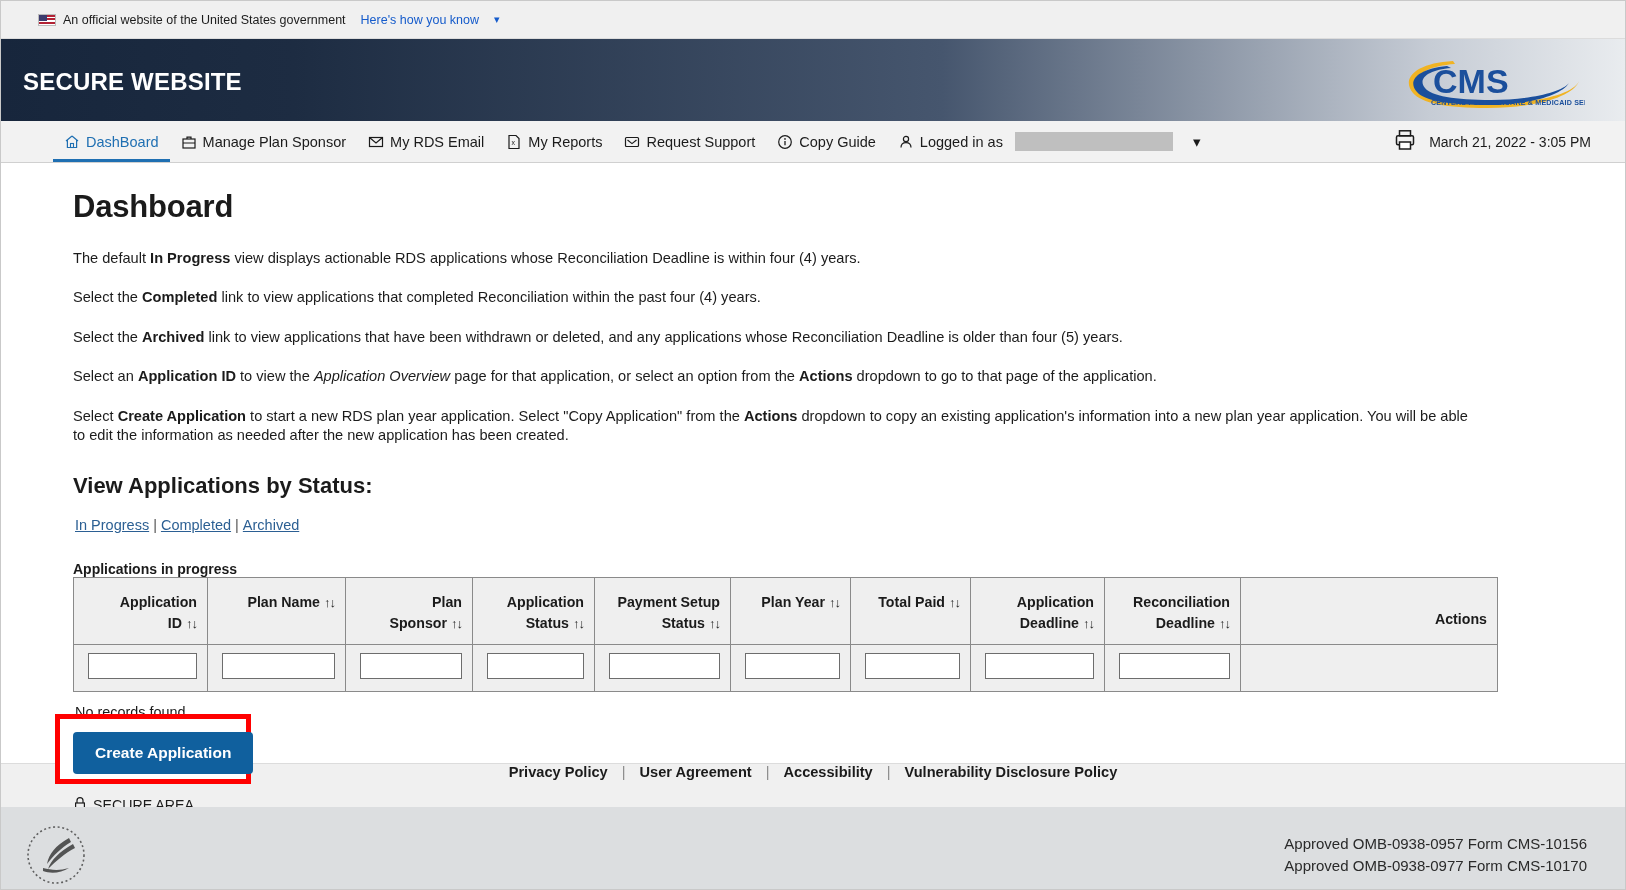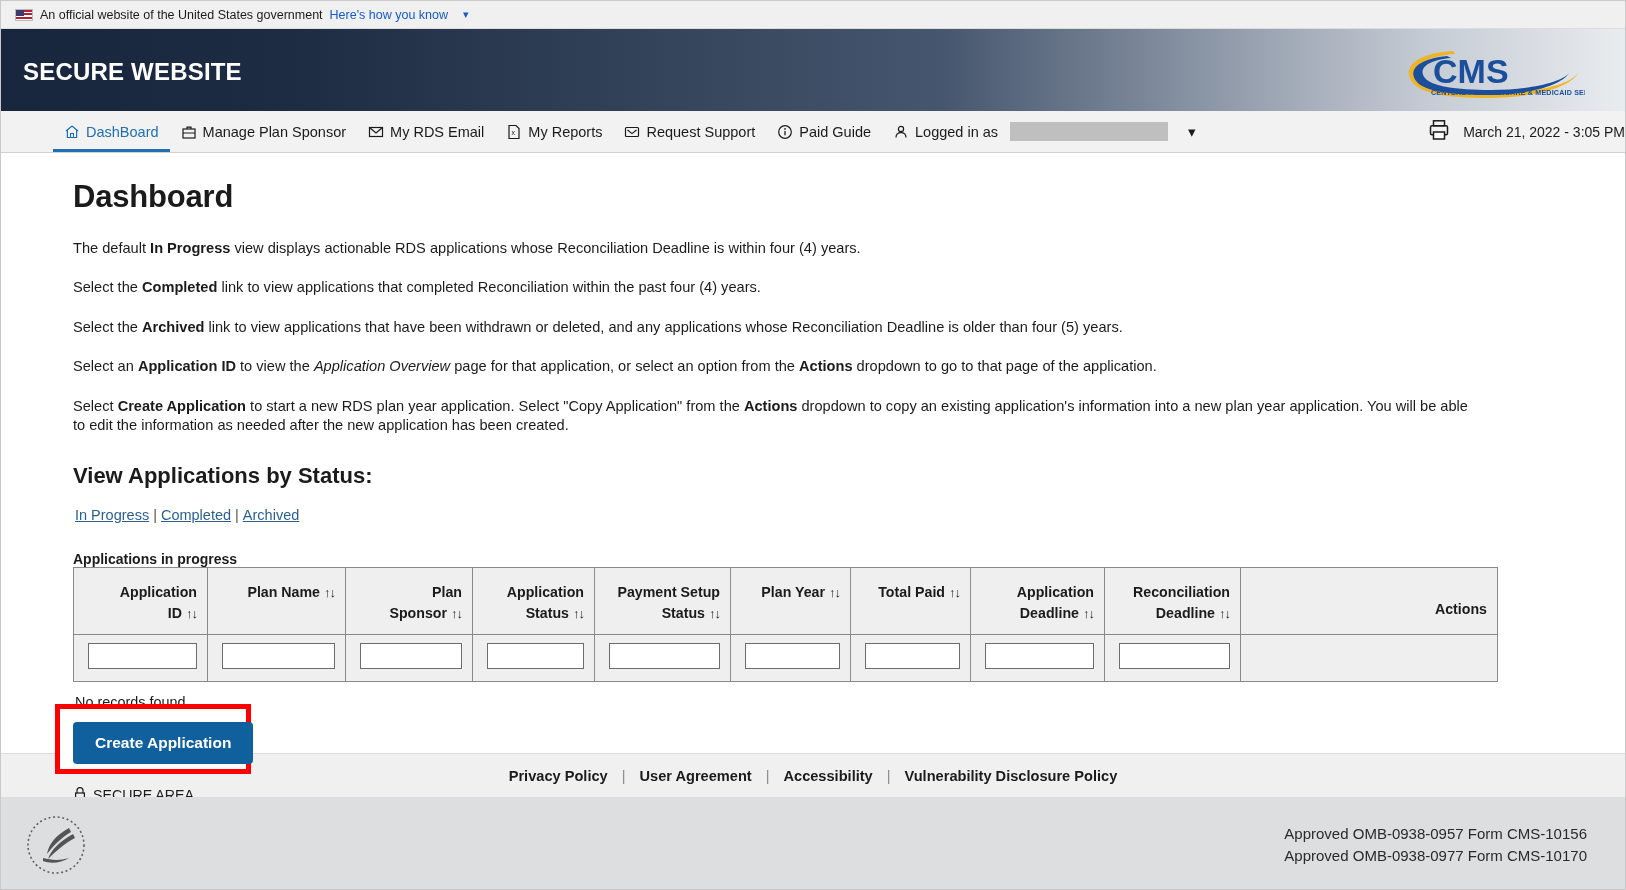--- a/index.html
+++ b/index.html
@@ -20,12 +20,12 @@
 
   
   .usa-banner {
-    height: 28px;
+    height: 38px;
     background: #f0f0f0;
     border-bottom: 1px solid #dcdcdc;
     display: flex;
     align-items: center;
-    padding-left: 14px;
+    padding-left: 37px;
     font-size: 12.5px;
     color: #1b1b1b;
     gap: 7px;

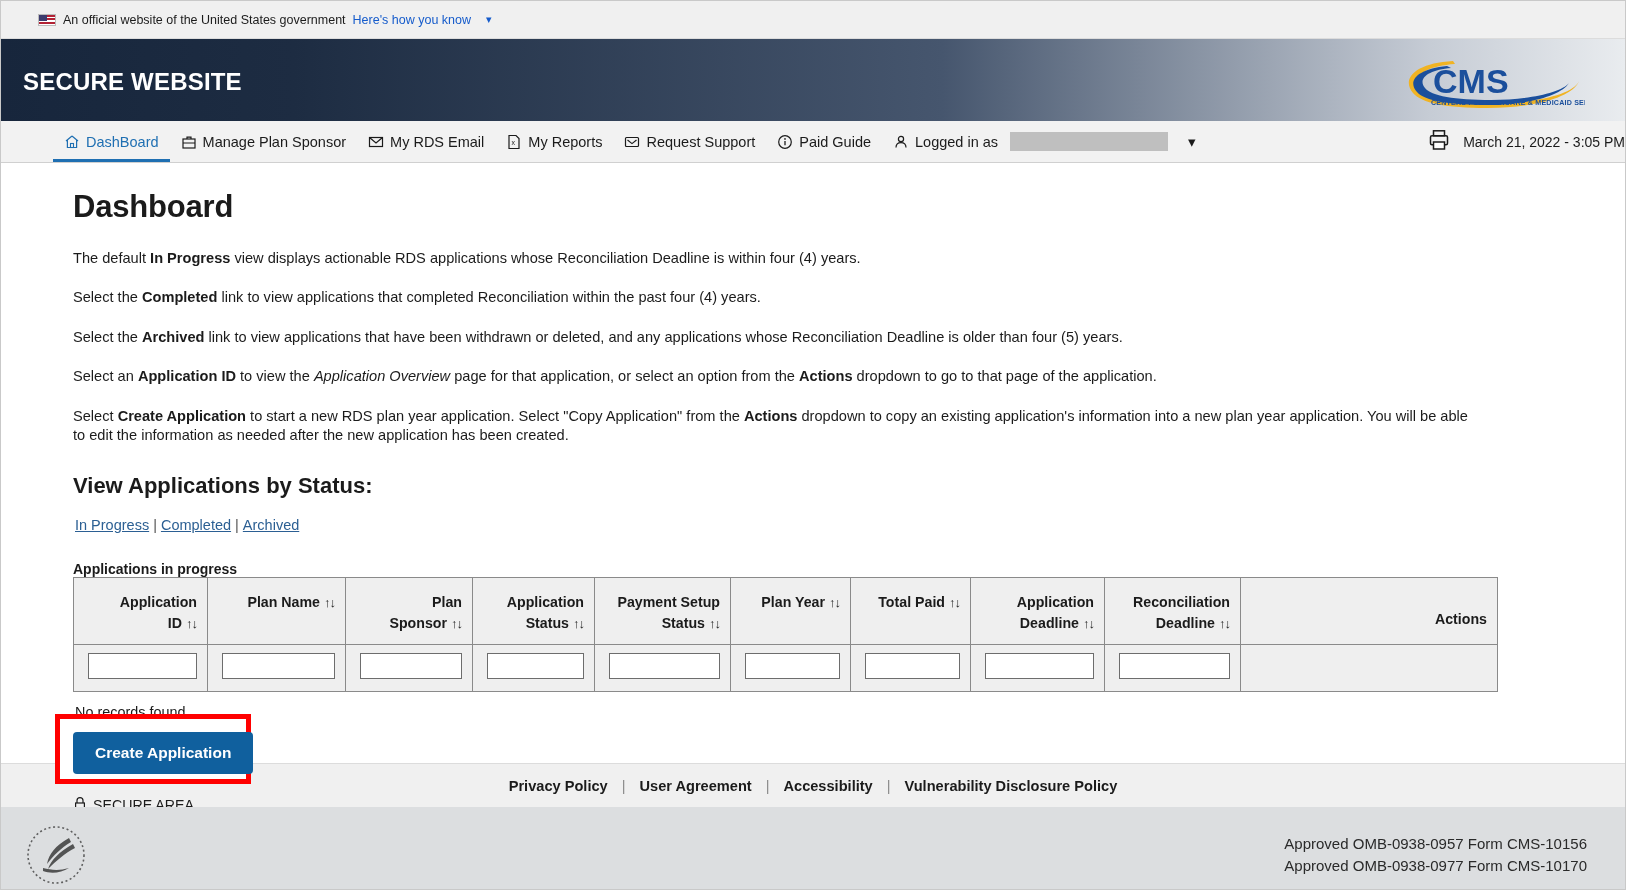--- a/index.html
+++ b/index.html
@@ -54,7 +54,7 @@
   .banner-link {
     color: #155bcb;
     text-decoration: none;
-    margin-left: 0;
+    margin-left: 8px;
     white-space: nowrap;
   }
   .banner-chevron {

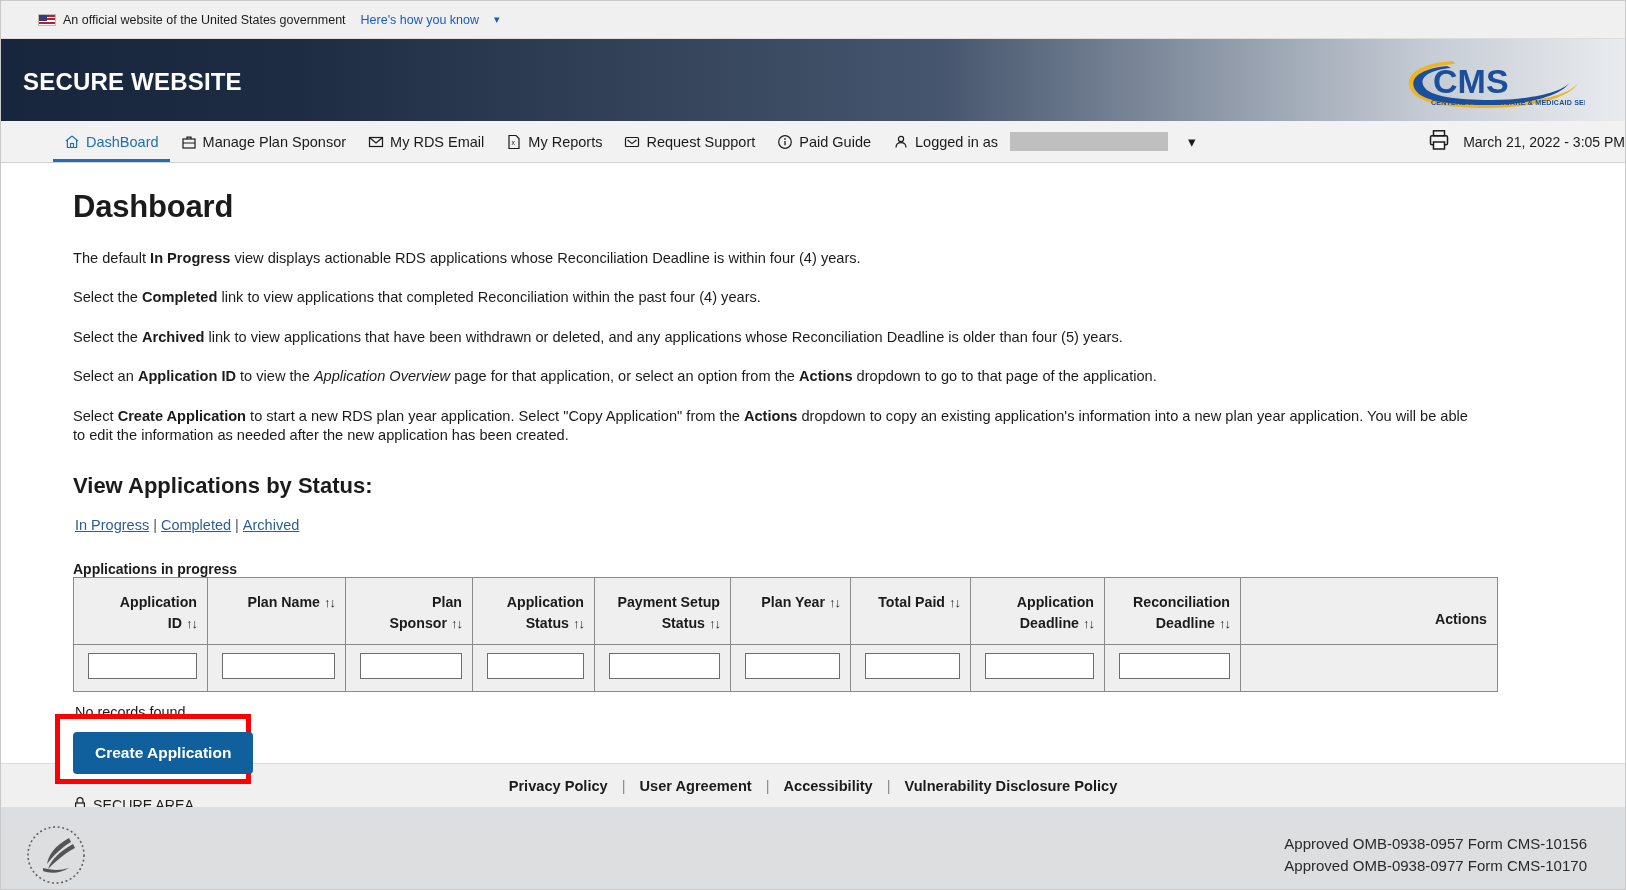--- a/index.html
+++ b/index.html
@@ -427,7 +427,7 @@
             <circle cx="8" cy="4.9" r="0.85" fill="#1b1b1b"></circle>
           </svg>
       </span>
-      <span>Paid Guide</span>
+      <span>Copy Guide</span>
     </div>
 
     <div class="nav-item">

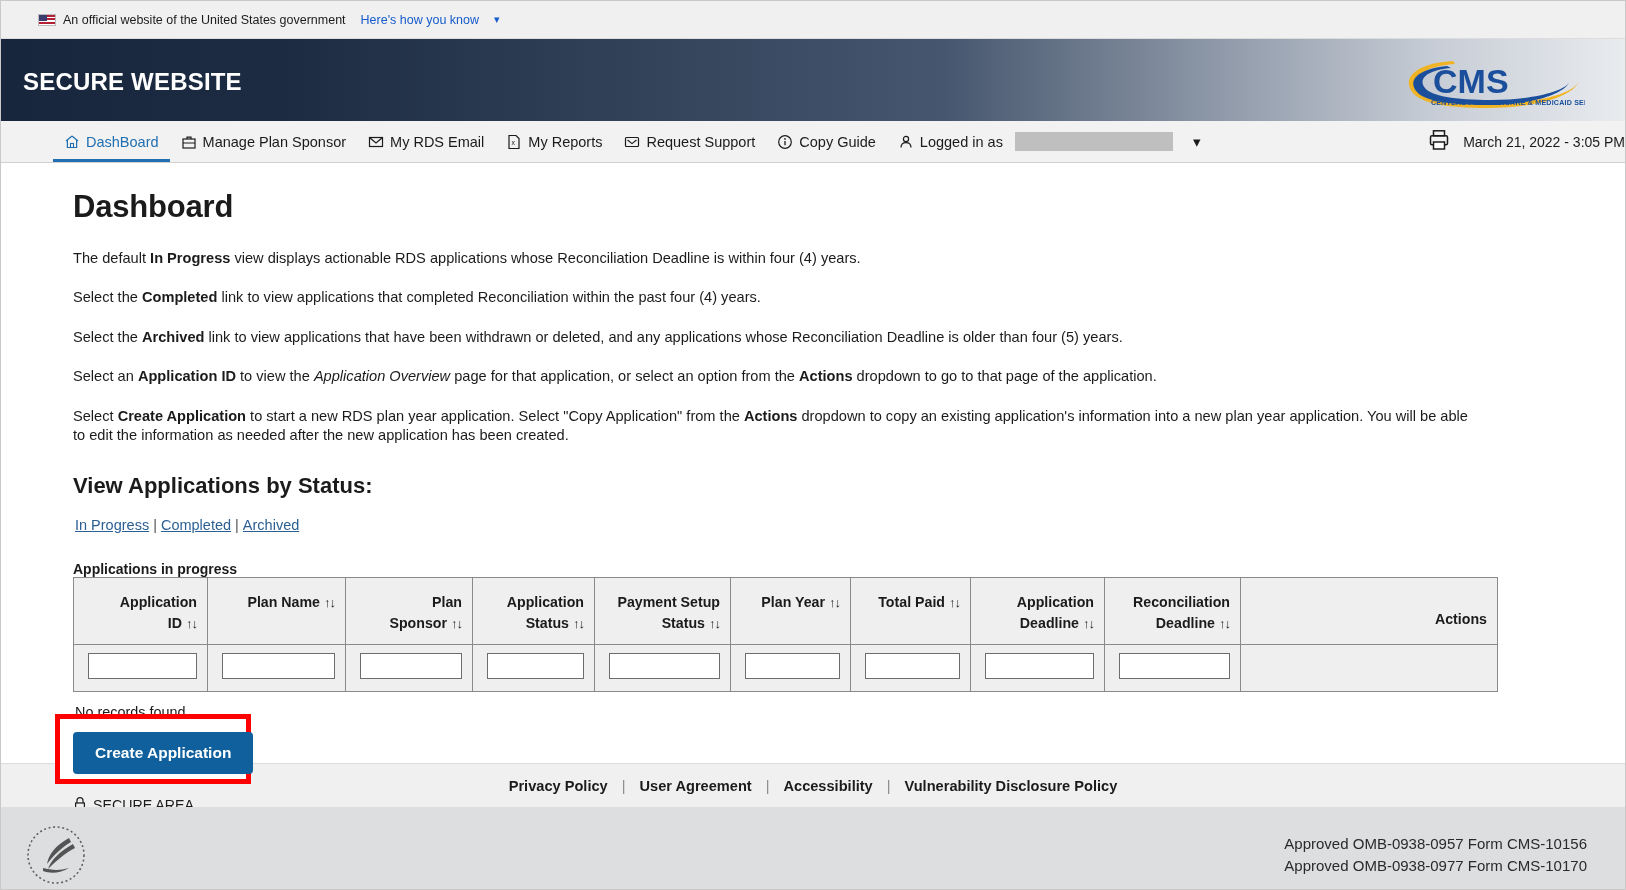--- a/index.html
+++ b/index.html
@@ -153,6 +153,7 @@
     margin-left: auto;
     display: flex;
     align-items: center;
+    padding-right: 34px;
     gap: 12px;
   }
   .user-redact {

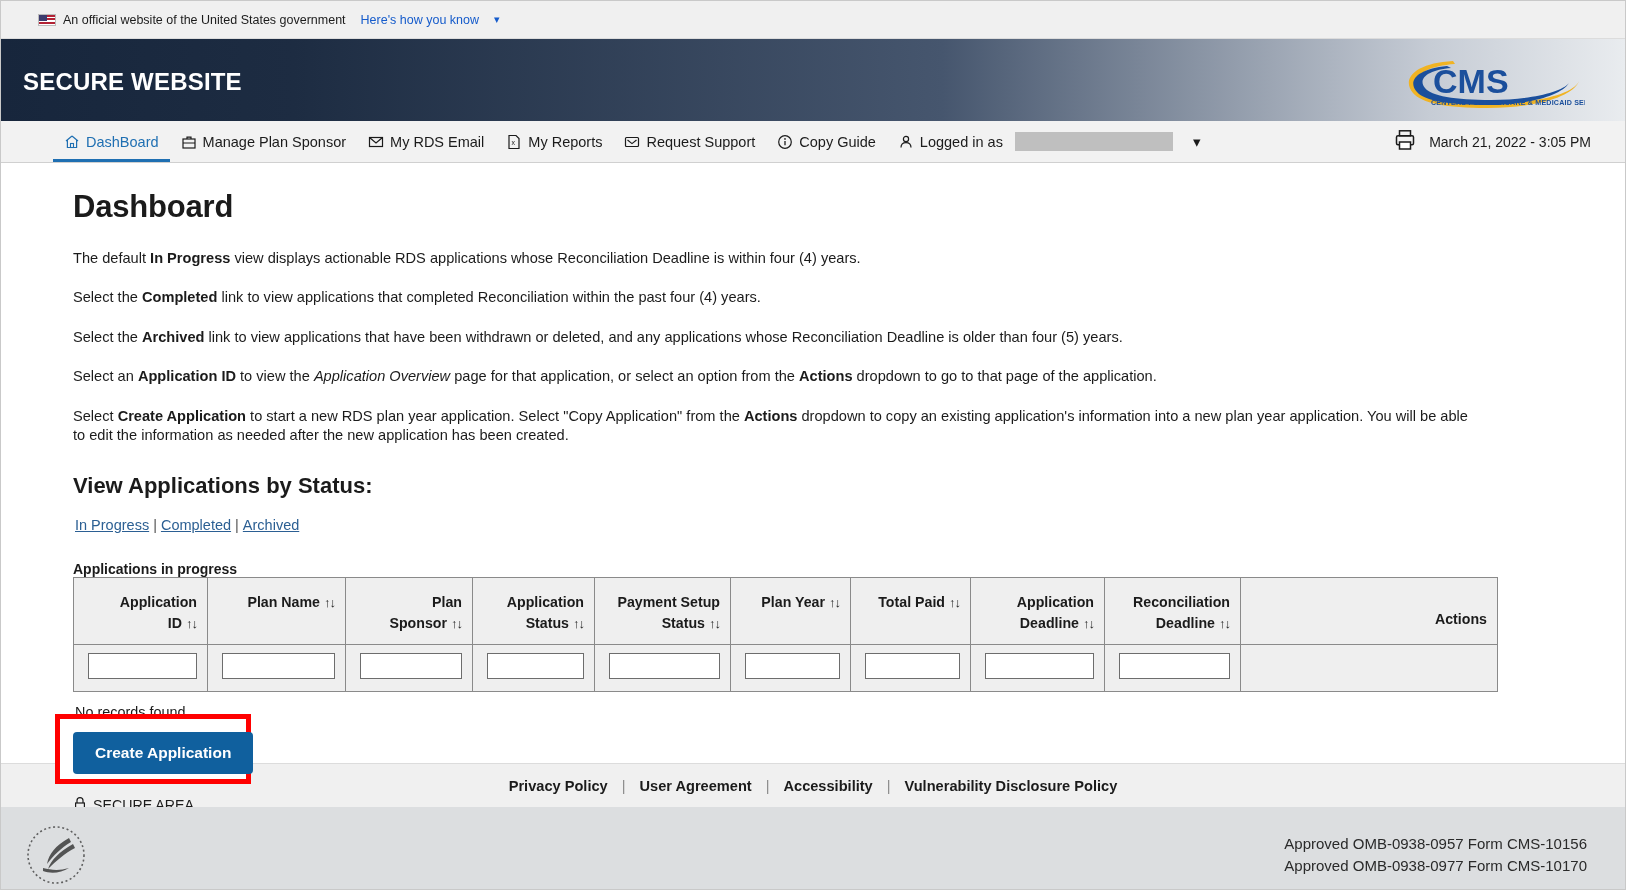--- a/index.html
+++ b/index.html
@@ -310,7 +310,7 @@
     border-top: 1px solid #dcdcdc;
     height: 44px;
     display: flex;
-    align-items: center;
+    align-items: flex-start;
     justify-content: center;
     gap: 0px;
     font-size: 14.6px;

